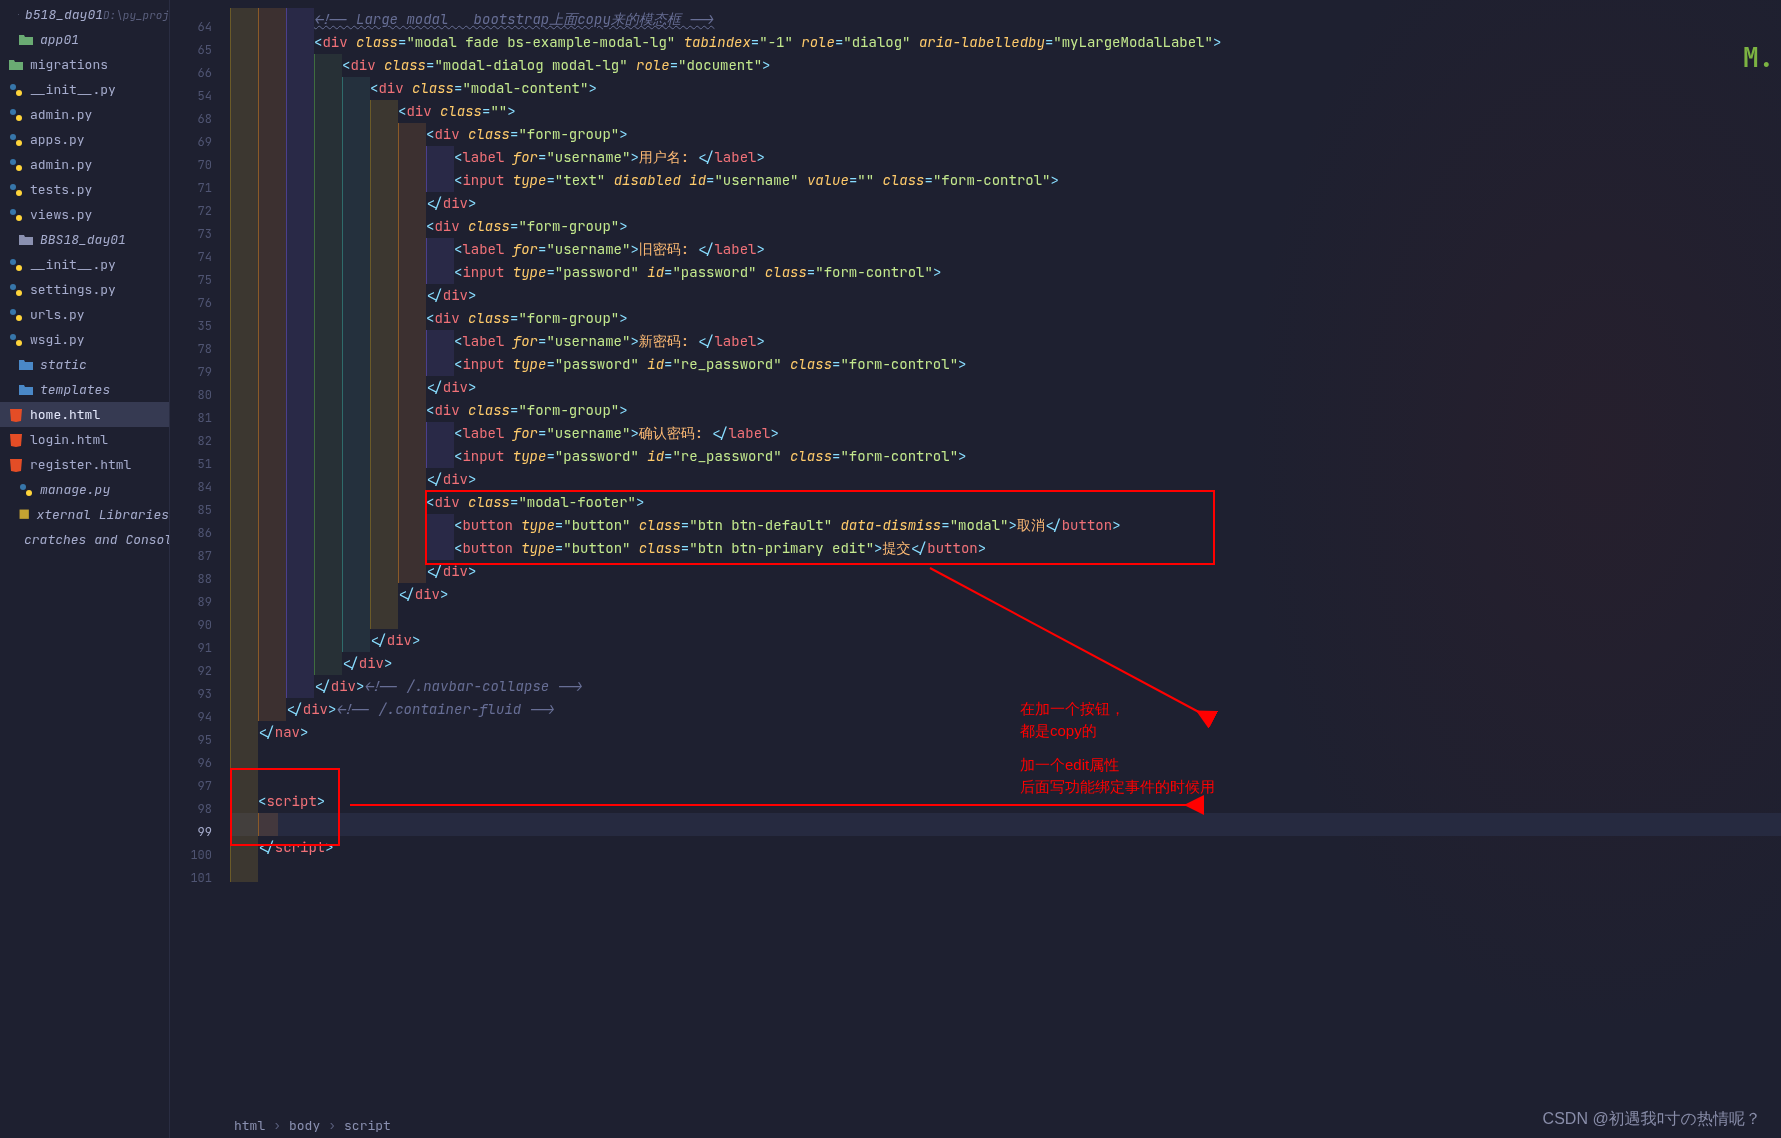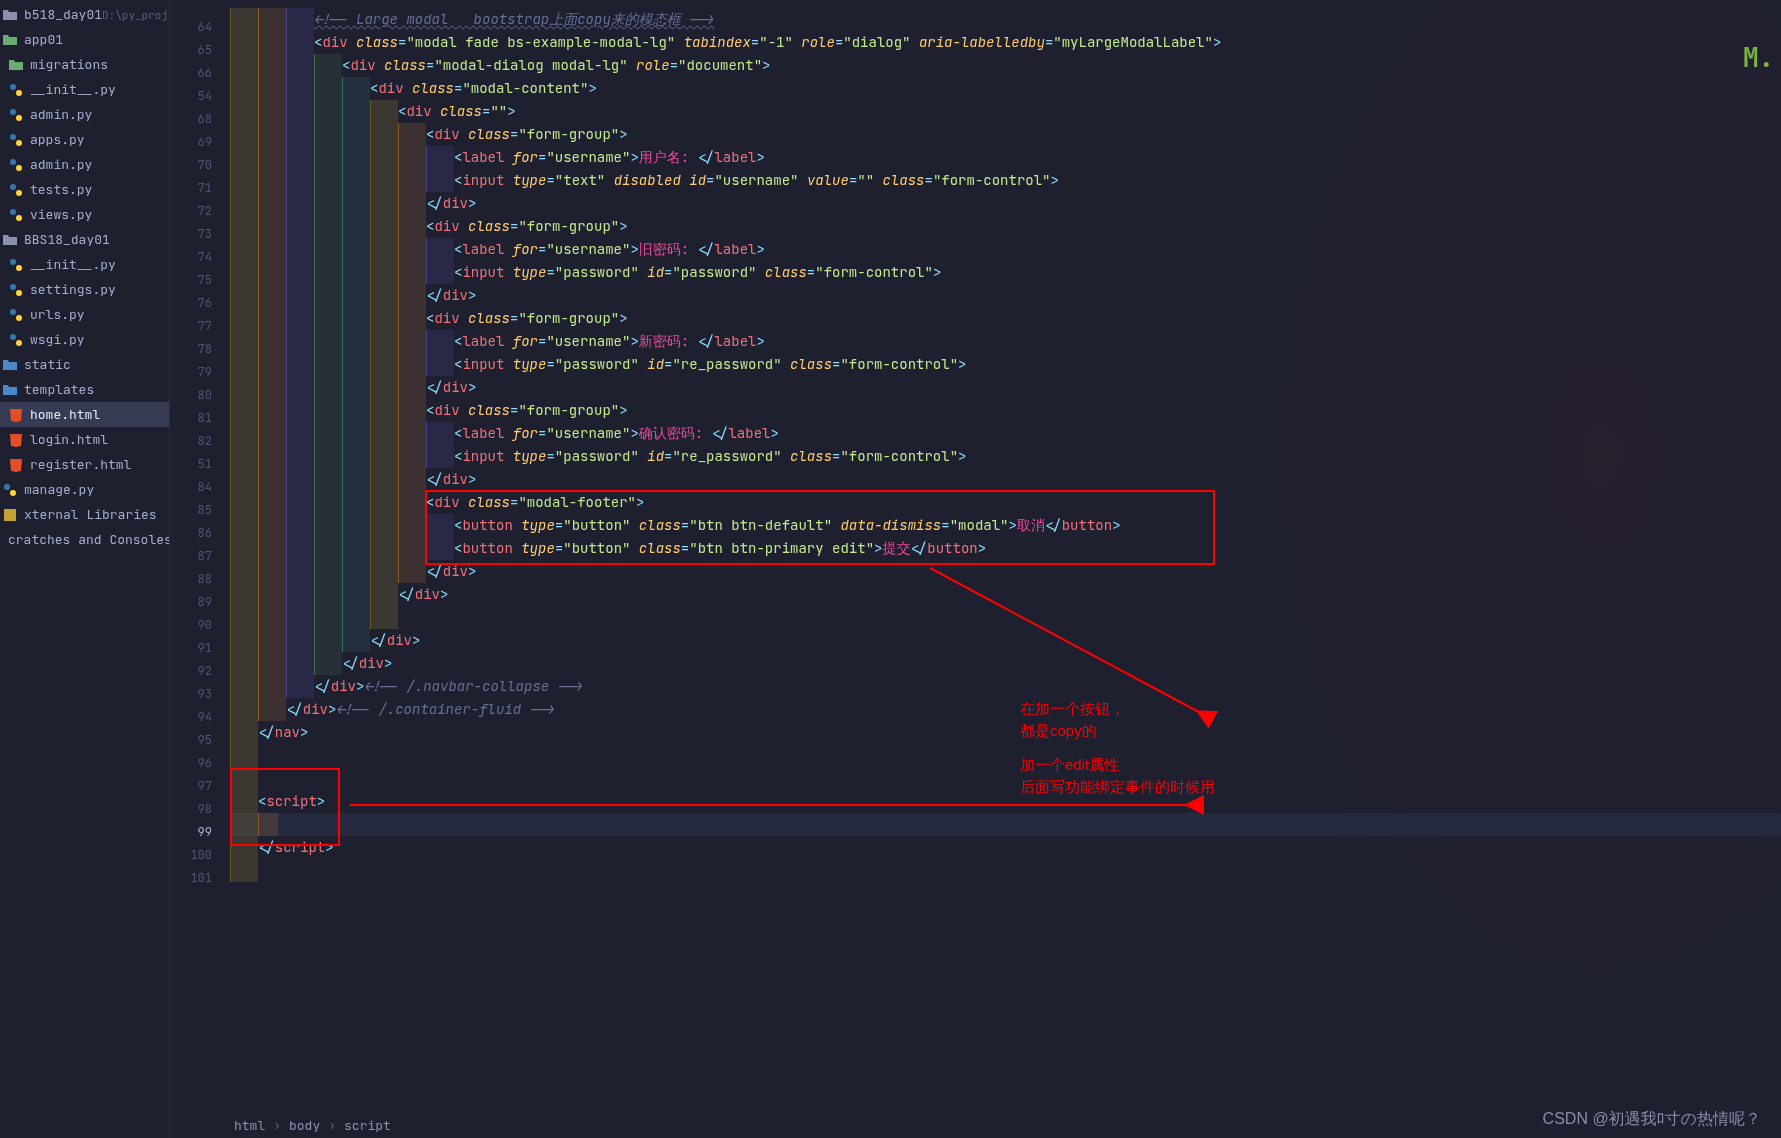--- a/index.html
+++ b/index.html
@@ -32,7 +32,7 @@
 }
 .tree-item.selected { background: #363a52; color: #e4e8fb; }
 .tree-item .icon { width: 16px; height: 16px; margin-right: 6px; display: inline-flex; align-items: center; justify-content: center; }
-.ind-0 { padding-left: 2px; }
+.ind-0 { padding-left: 18px; font-style: italic; }
 .ind-1 { padding-left: 8px; }
 .gutter {
   width: 60px;

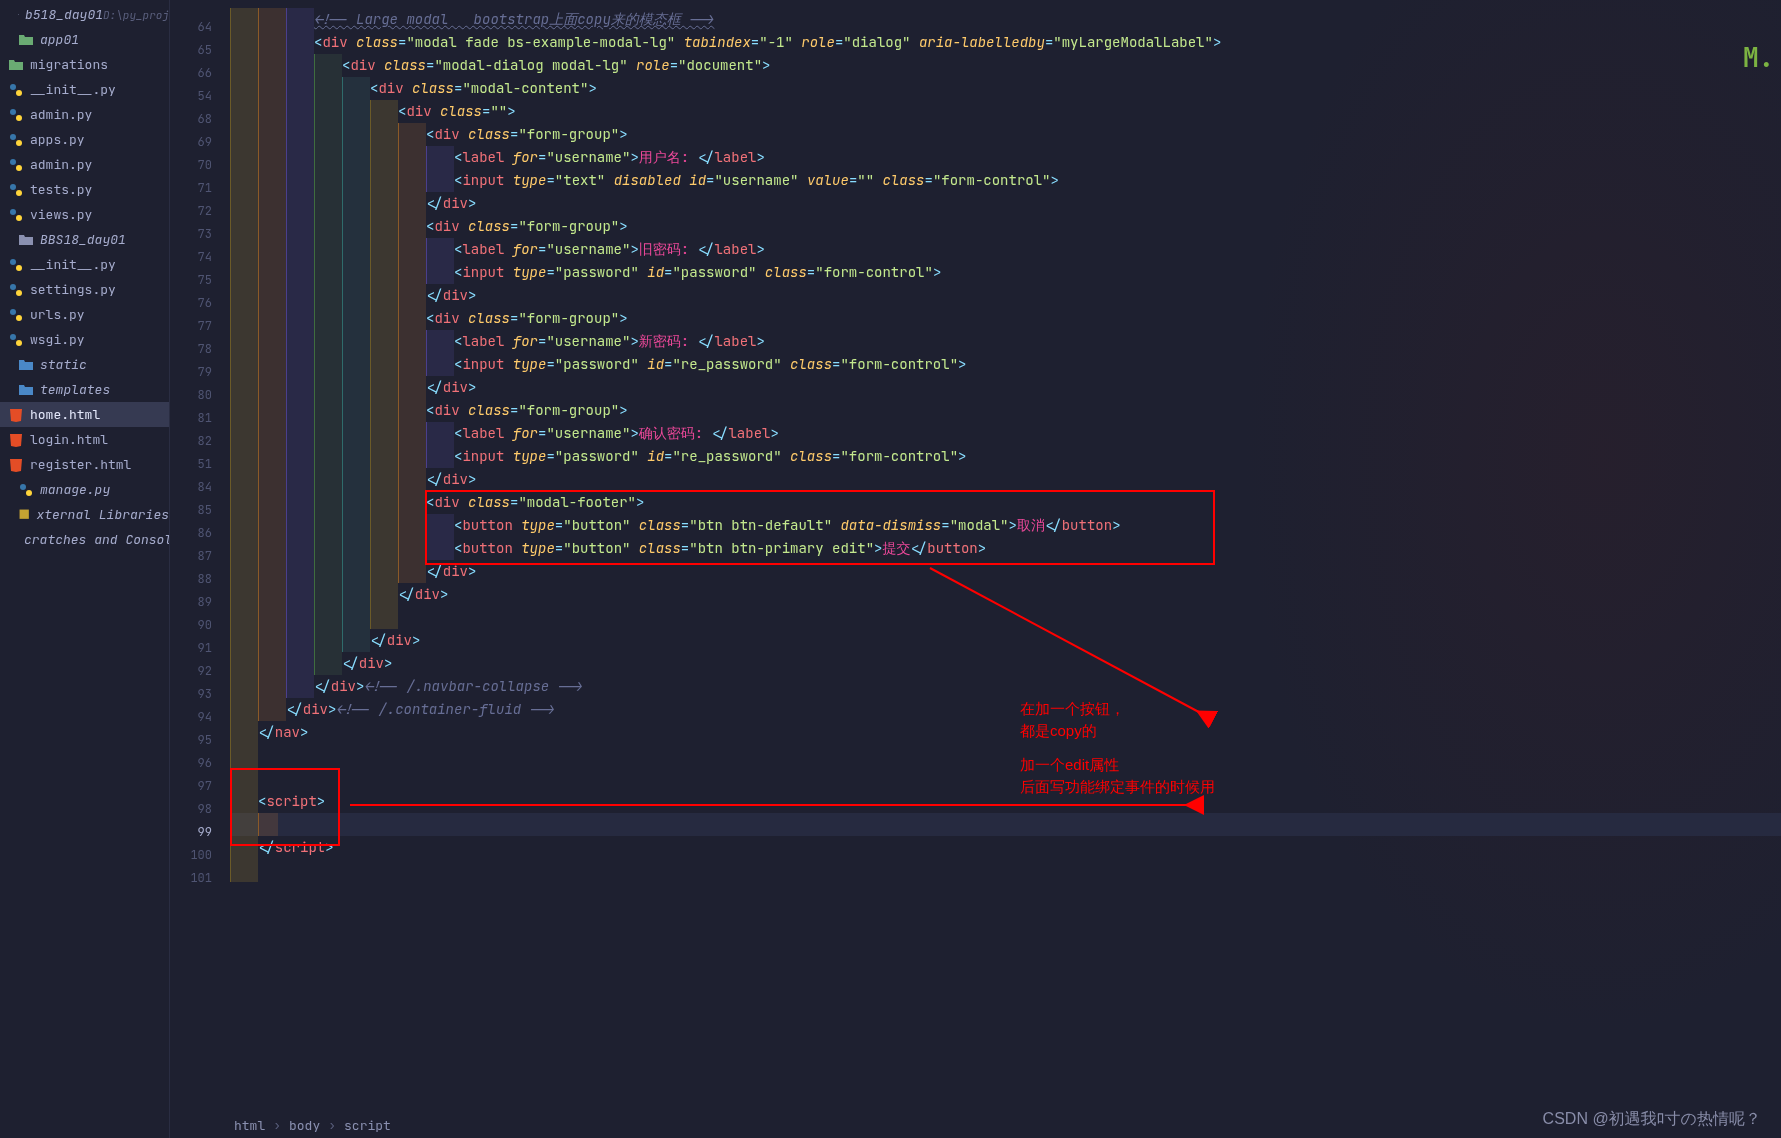--- a/index.html
+++ b/index.html
@@ -84,7 +84,7 @@
 .c-attr { color: #ffcb6b; font-style: italic; }
 .c-str { color: #c3e88d; }
 .c-punc { color: #89ddff; }
-.c-text { color: #ec4899; }
+.c-text { color: #fdba74; }
 .c-comment { color: #676e95; font-style: italic; }
 
 .red-box {

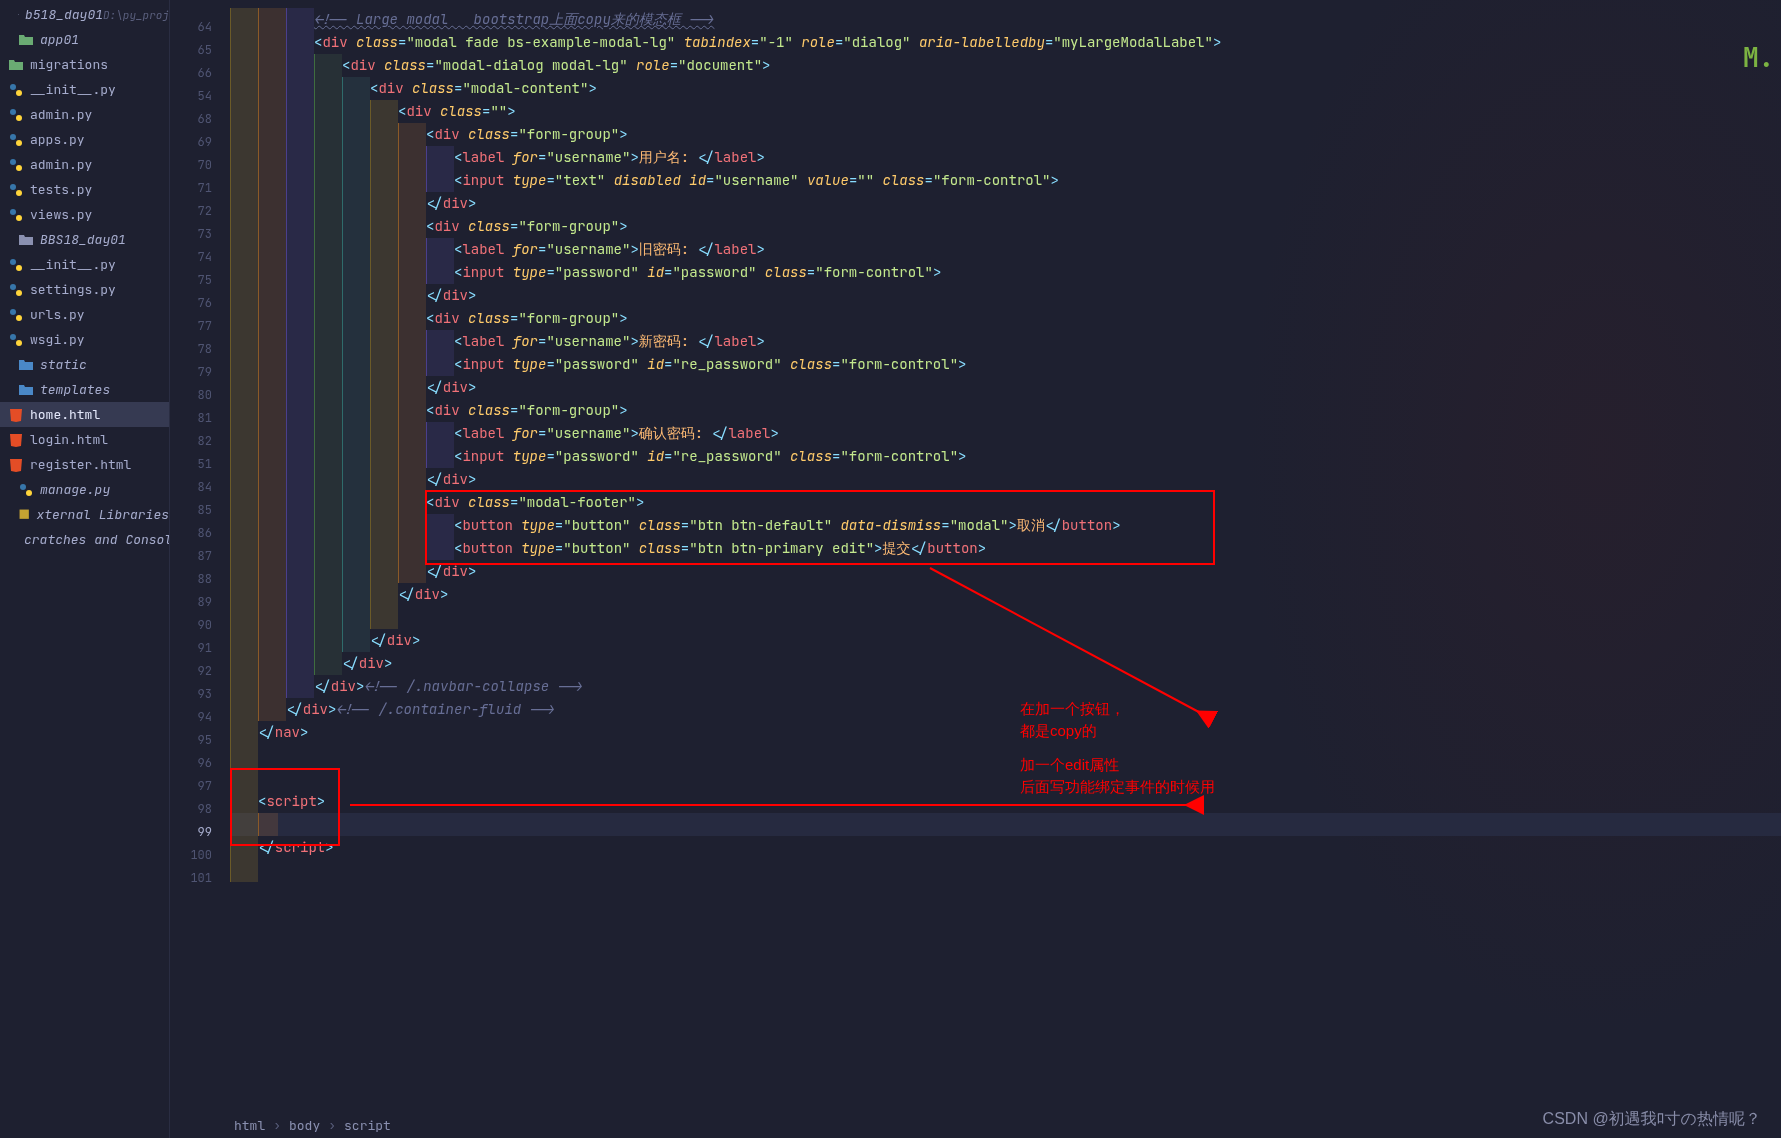--- a/index.html
+++ b/index.html
@@ -353,7 +353,7 @@
       <div class="ln">74</div>
       <div class="ln">75</div>
       <div class="ln">76</div>
-      <div class="ln">77</div>
+      <div class="ln">35</div>
       <div class="ln">78</div>
       <div class="ln">79</div>
       <div class="ln">80</div>

